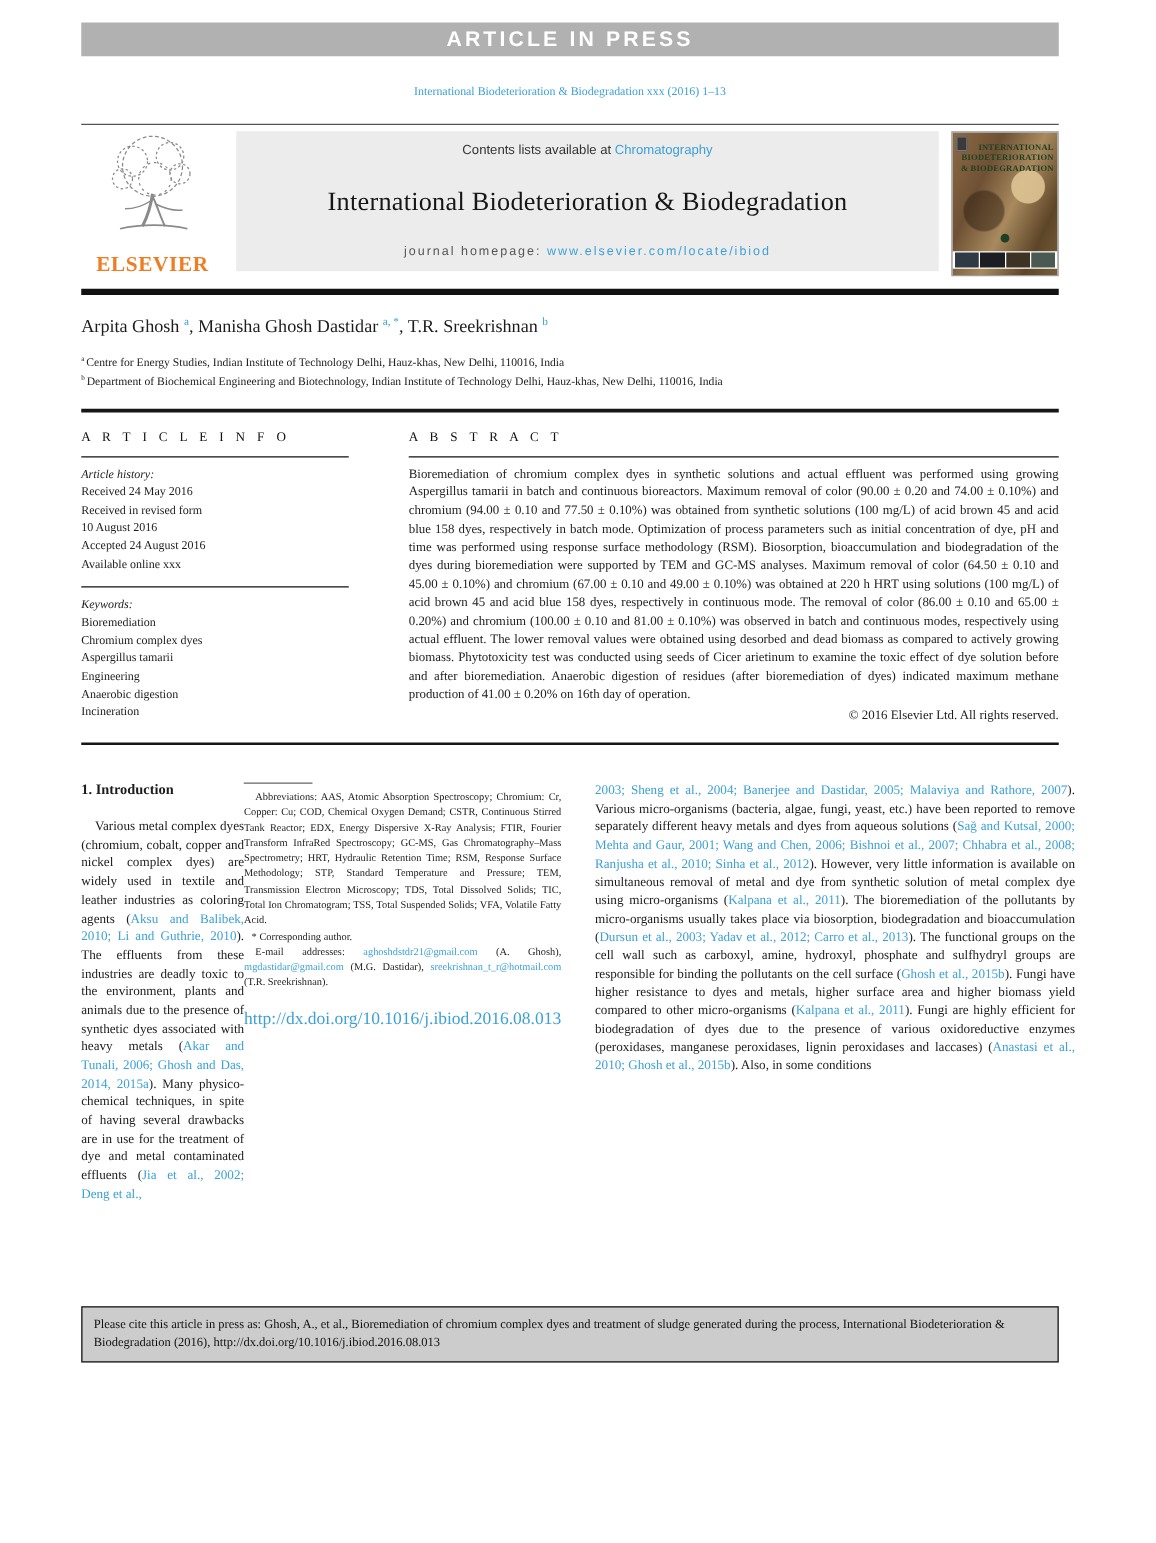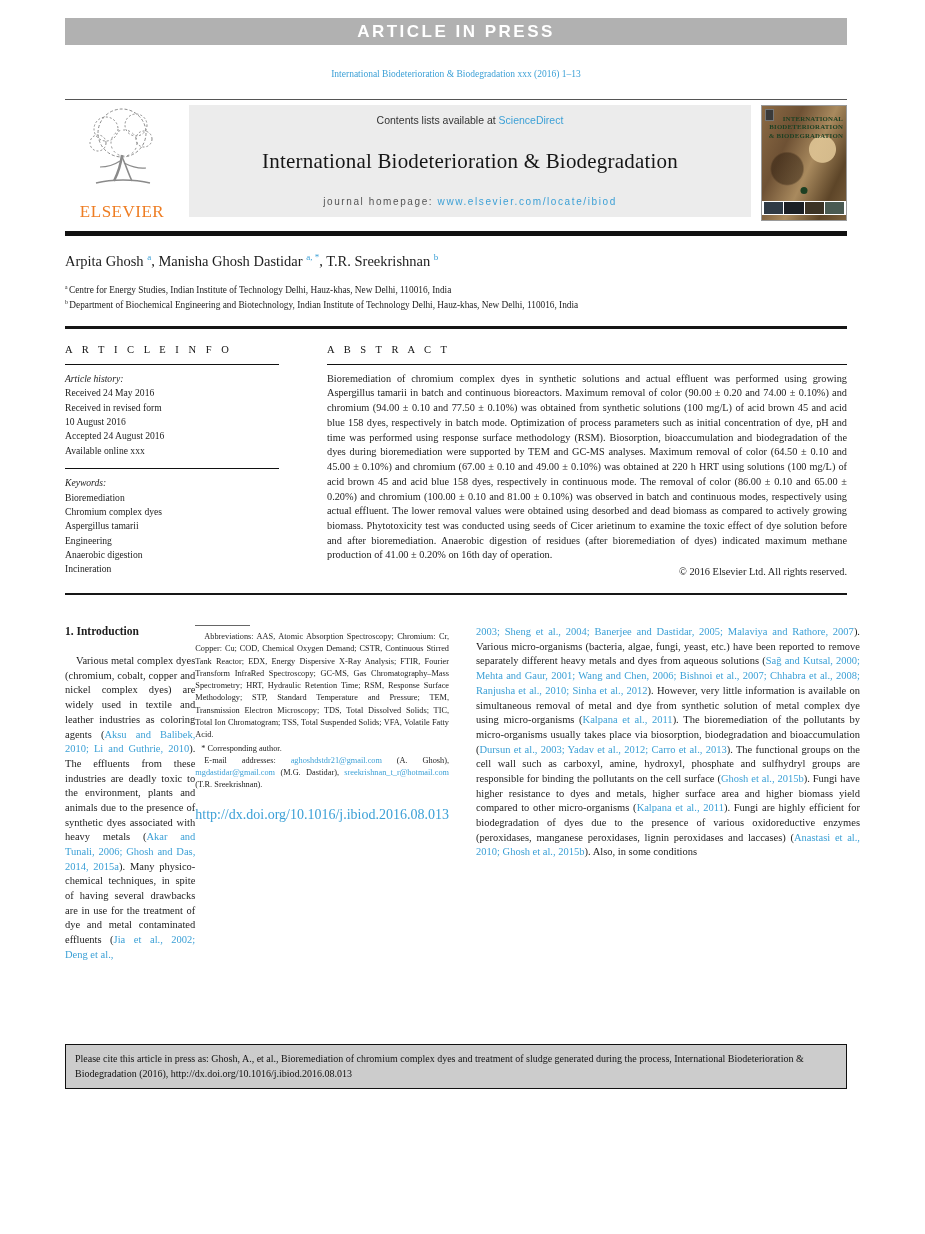--- a/index.html
+++ b/index.html
@@ -102,7 +102,7 @@
     </div>
 
     <div class="mast-box">
-      <div class="contents-line"><span>Contents lists available at </span><span class="lnk">ScienceDirect</span></div>
+      <div class="contents-line"><span>Contents lists available at </span><span class="lnk">Chromatography</span></div>
       <div class="journal-title">International Biodeterioration &amp; Biodegradation</div>
       <div class="homepage-line"><span>journal homepage: </span><span class="lnk">www.elsevier.com/locate/ibiod</span></div>
     </div>

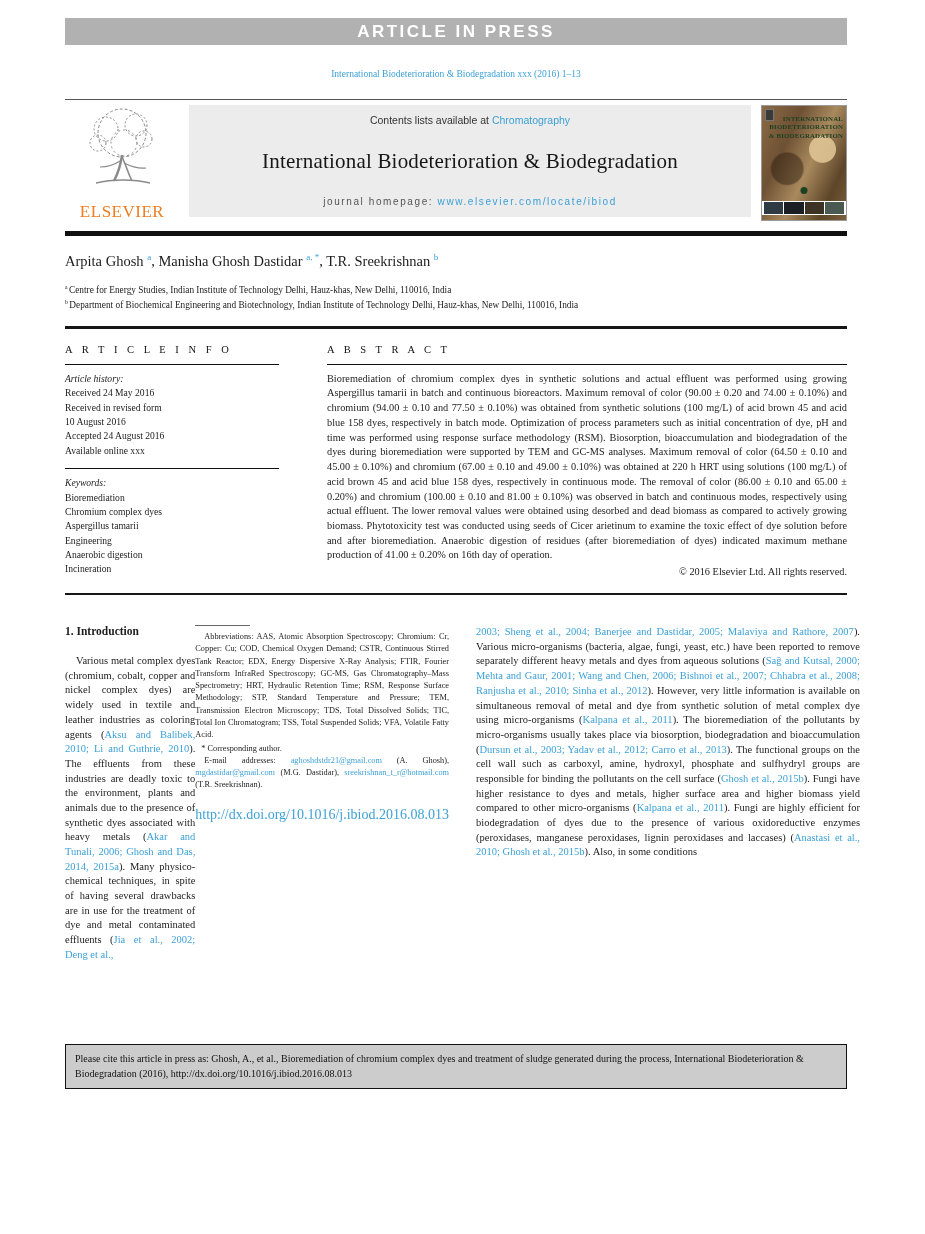--- a/index.html
+++ b/index.html
@@ -11,7 +11,7 @@
   .cite-line{text-align:center;margin-top:24px;font-size:9.5px;color:#3ca0d6;}
   .masthead{margin-top:20px;border-top:1px solid #555;padding-top:5px;display:flex;align-items:stretch;}
   .logo-col{width:114px;display:flex;flex-direction:column;align-items:center;justify-content:flex-end;padding-bottom:2px;}
-  .logo-col .elsevier-word{font-family:"Liberation Serif",serif;font-size:17px;color:#ee7d23;letter-spacing:.5px;margin-top:17px;}
+  .logo-col .elsevier-word{font-family:"Liberation Serif",serif;font-size:17px;color:#ee7d23;letter-spacing:.5px;margin-top:17px;font-weight:bold;}
   .mast-box{flex:1;background:#ececec;margin:0 10px;height:112px;display:flex;flex-direction:column;
             align-items:center;justify-content:space-between;padding:9px 0 10px 0;box-sizing:border-box;}
   .contents-line{font-family:"Liberation Sans",sans-serif;font-size:10.5px;color:#333;}

